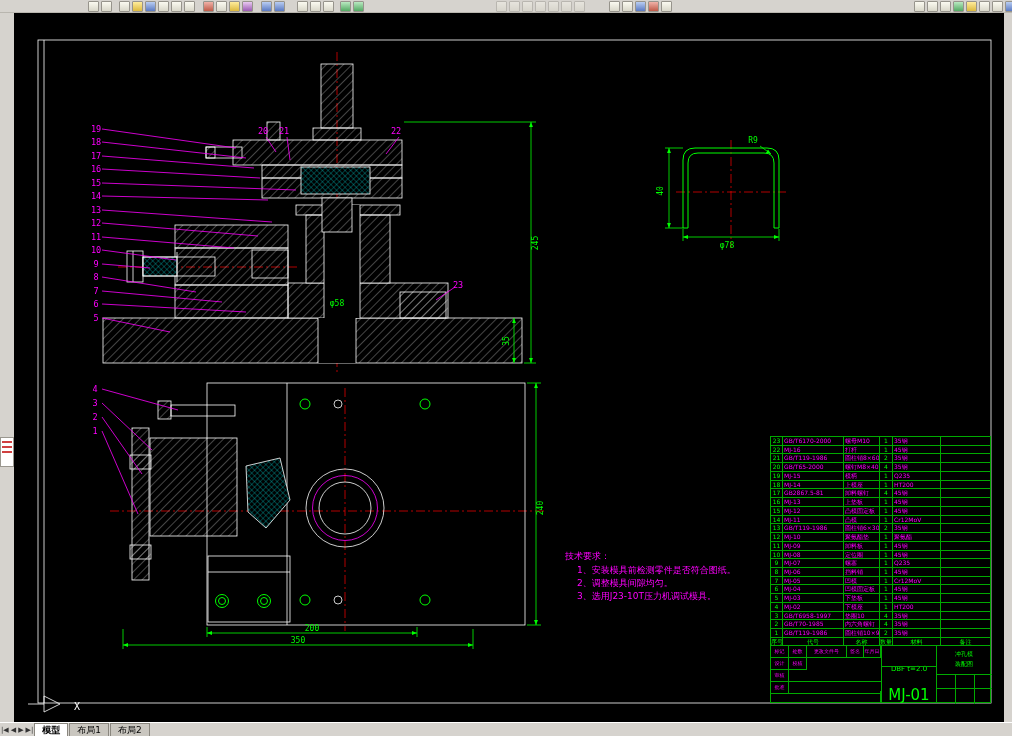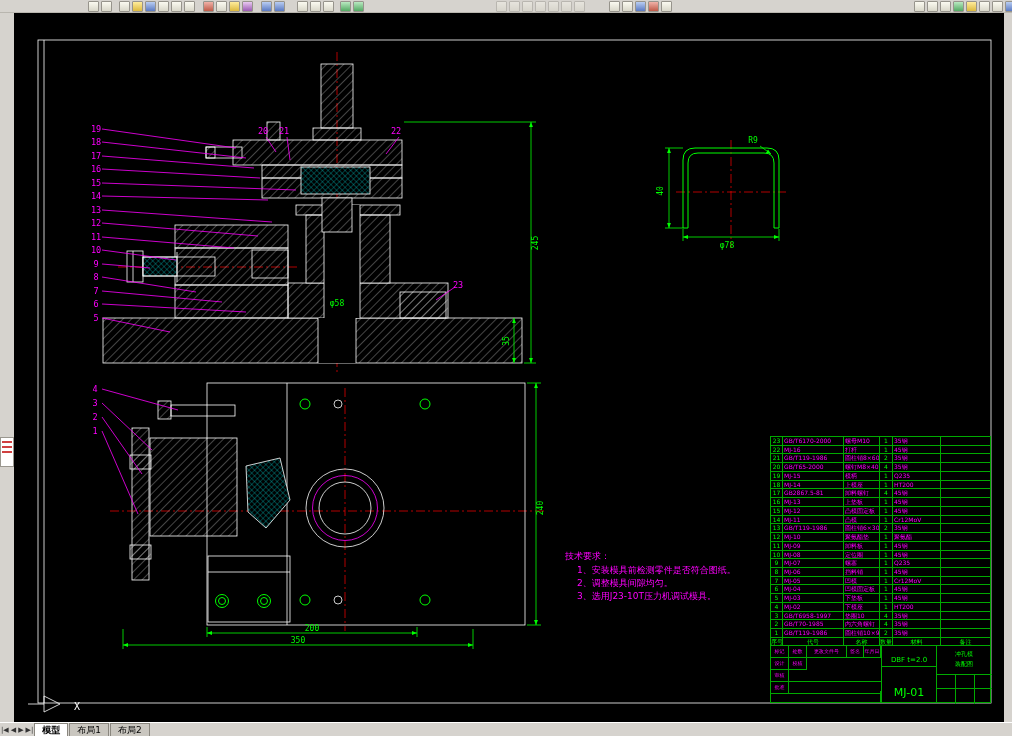--- a/index.html
+++ b/index.html
@@ -600,7 +600,7 @@
   <span class="cell" style="left:18px;top:36px;width:92px;border-right:none"></span>
   <span class="cell" style="left:0;top:45px;width:110px;height:12px;border-bottom:none"></span>
 
-  <div class="big" style="position:absolute;left:111px;top:10px;width:54px">DBF t=2.0</div>
+  <div class="big" style="position:absolute;left:111px;top:19px;width:54px">DBF t=2.0</div>
   <div style="position:absolute;left:111px;top:20px;width:54px;height:1px;background:#00aa00"></div>
   <div class="num" style="position:absolute;left:111px;top:40px;width:54px">MJ-01</div>
 

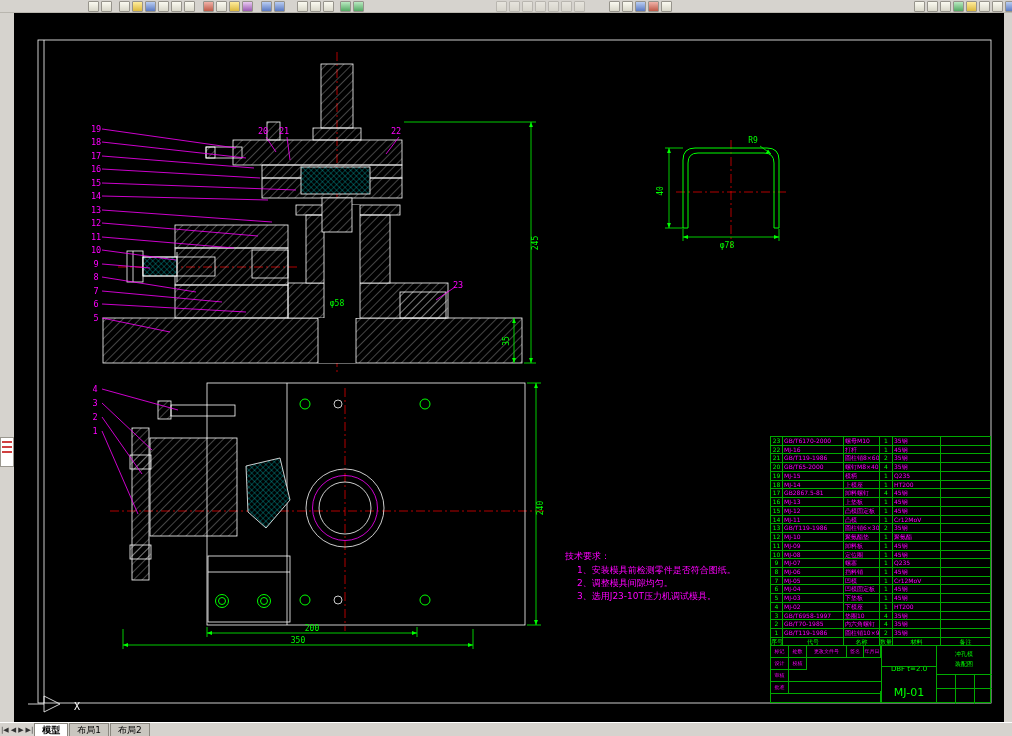--- a/index.html
+++ b/index.html
@@ -60,7 +60,7 @@
             border-right:1px solid #00aa00;border-bottom:1px solid #00aa00;
             box-sizing:border-box;text-align:center;line-height:11px;height:12px}
   .tb .big{font-size:7px;color:#00ff00;text-align:center}
-  .tb .num{font-size:11px;color:#00ff00;text-align:center}
+  .tb .num{font-size:15px;color:#00ff00;text-align:center}
 
   
   .mini{position:absolute;left:0;top:437px;width:14px;height:30px;background:#fff;

